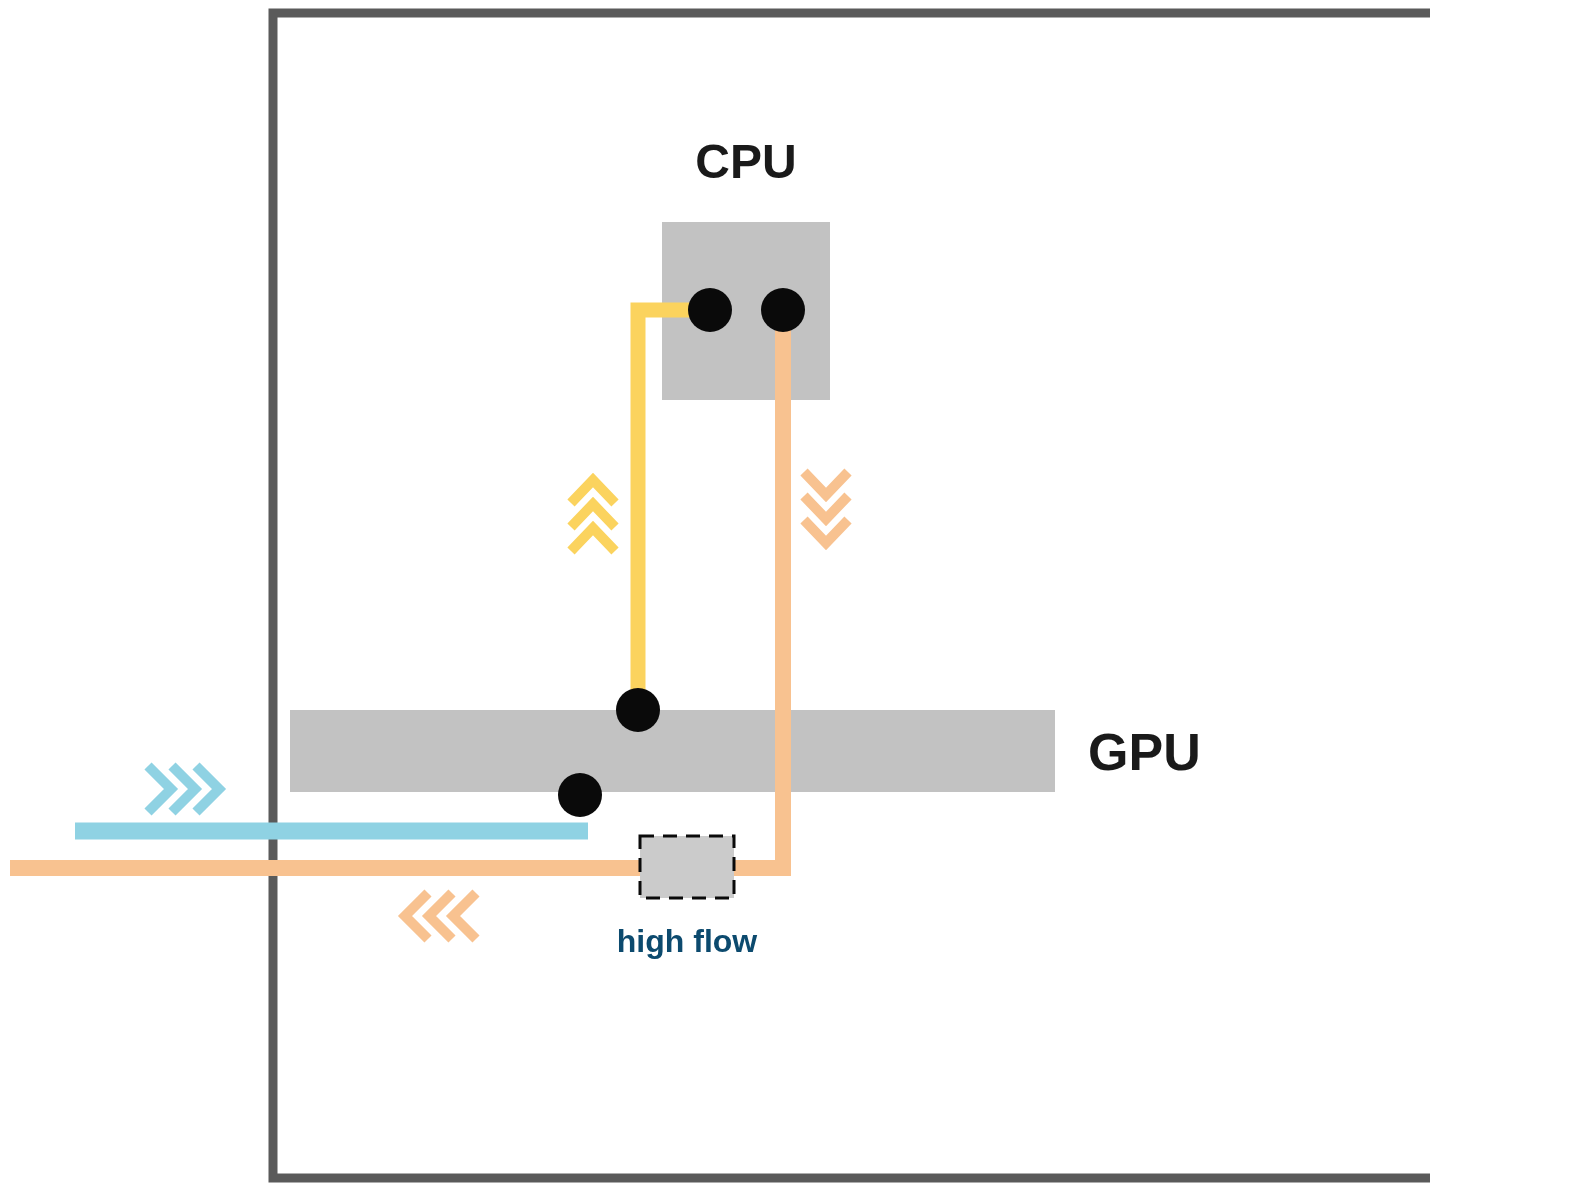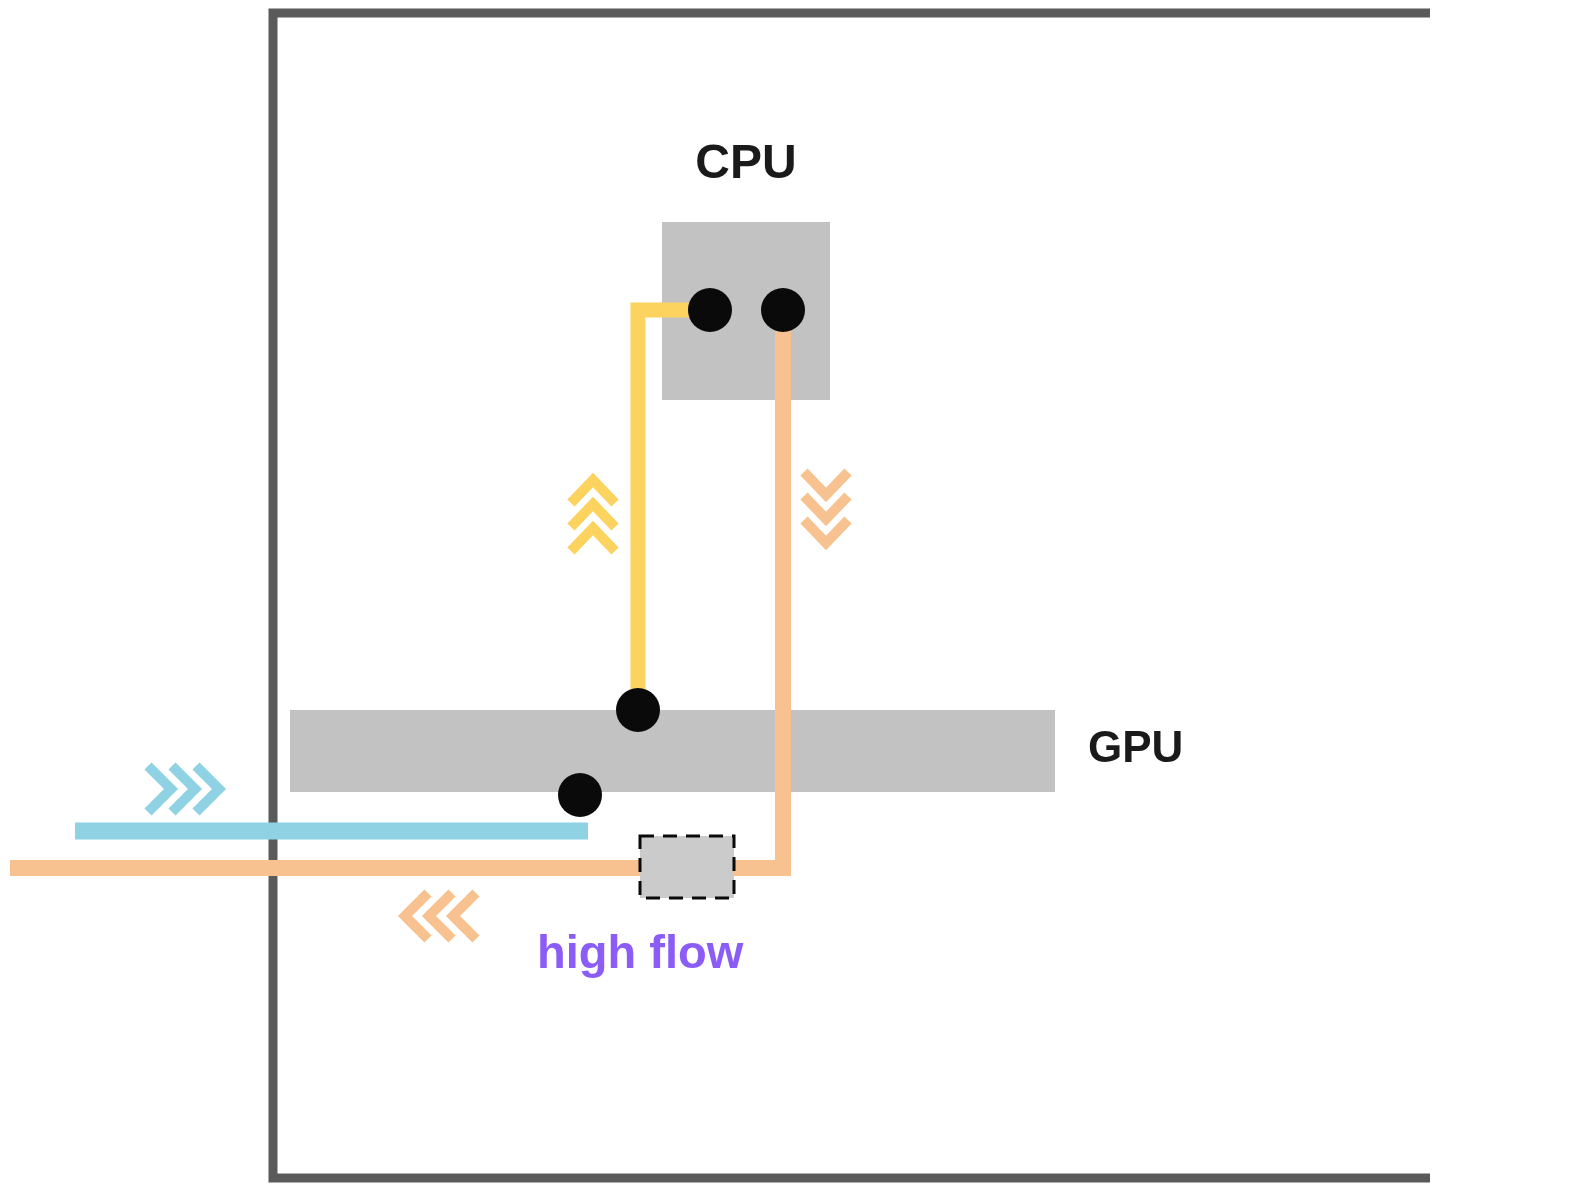--- a/index.html
+++ b/index.html
@@ -31,7 +31,7 @@
   .label-gpu {
     left: 1088px;
     top: 722px;
-    font-size: 44px;
+    font-size: 52px;
   }
   .label-valve {
     position: absolute;

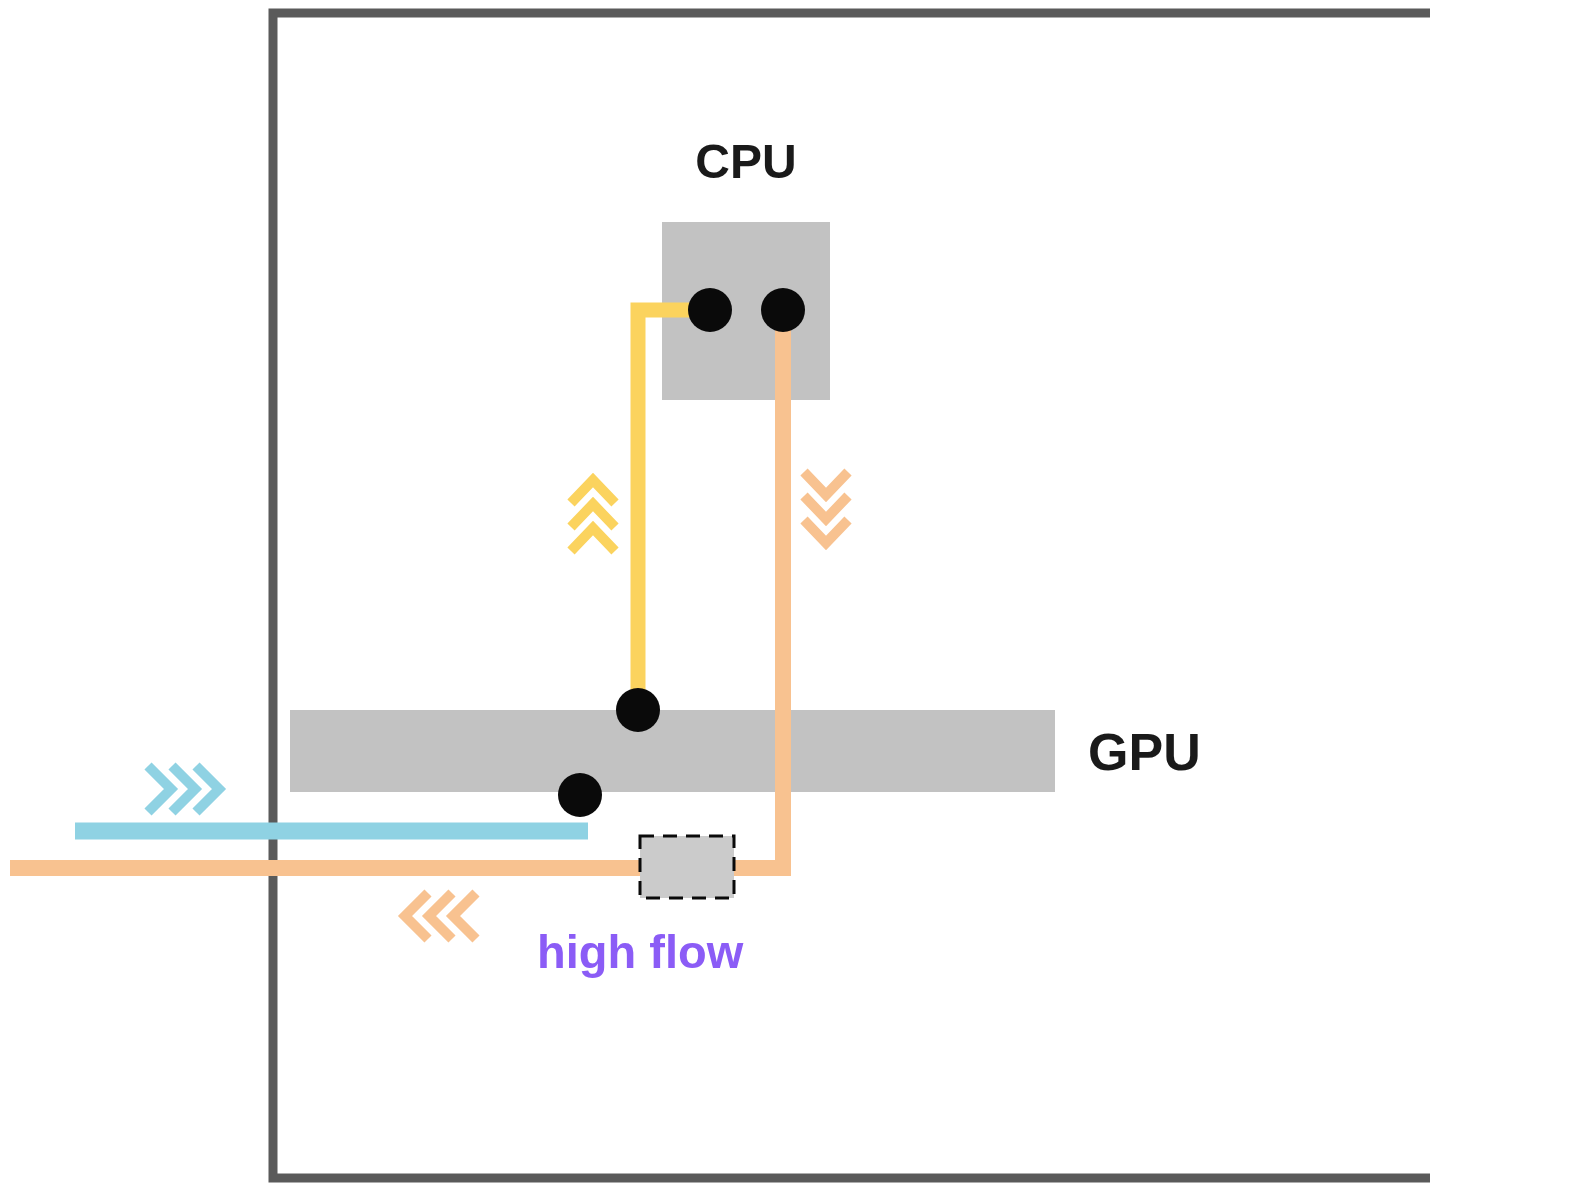--- a/index.html
+++ b/index.html
@@ -38,9 +38,10 @@
     left: 537px;
     top: 918px;
     width: 300px;
+    text-align: center;
     font-weight: 700;
-    color: #8b5cf6;
-    font-size: 47px;
+    color: #0c4a6e;
+    font-size: 32px;
     line-height: 1.45;
   }
 </style>

